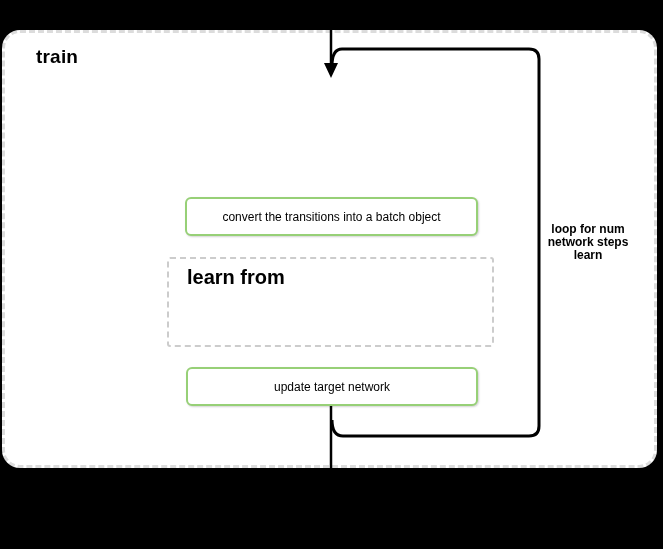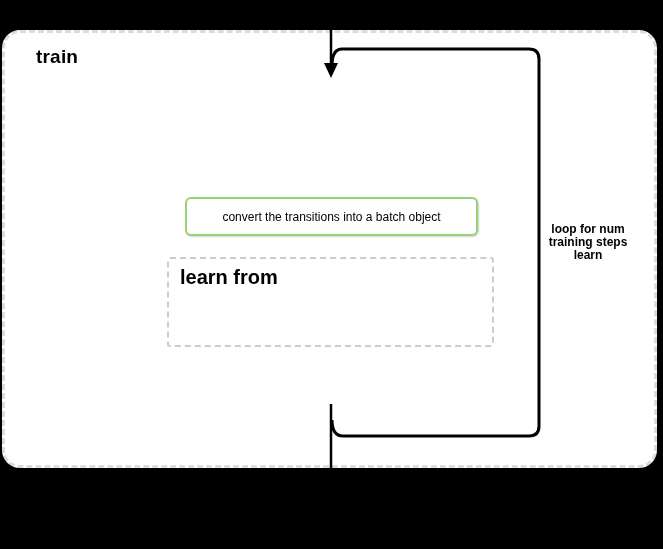--- a/index.html
+++ b/index.html
@@ -122,7 +122,7 @@
 
   <div class="loop-annotation">
     <div>loop for num</div>
-    <div>training steps</div>
+    <div>network steps</div>
     <div>learn</div>
   </div>
 

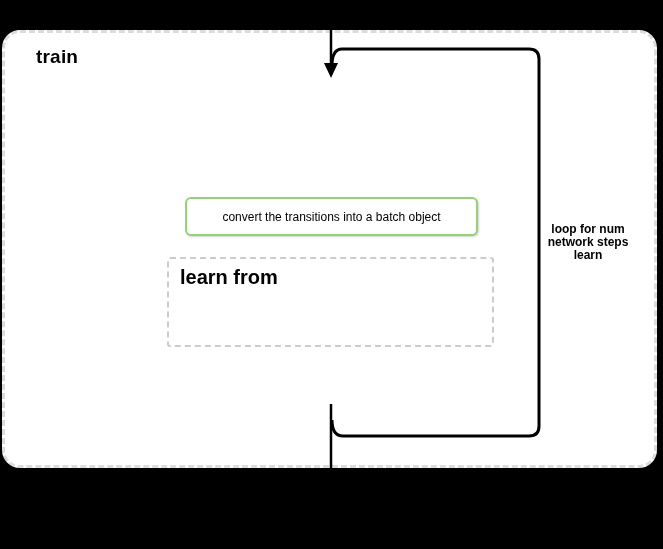--- a/index.html
+++ b/index.html
@@ -73,7 +73,7 @@
   }
   .subprocess-label {
     position: absolute;
-    left: 11px;
+    left: 18px;
     top: 7px;
     font-size: 20px;
     font-weight: bold;

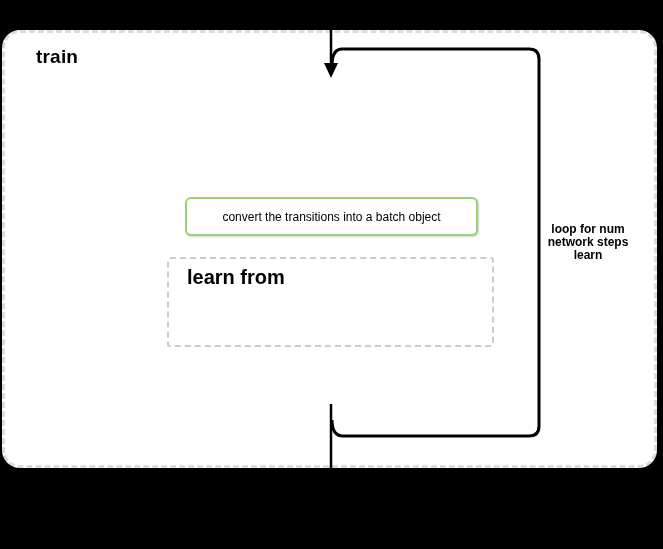--- a/index.html
+++ b/index.html
@@ -119,6 +119,9 @@
     </div>
   </div>
 
+  <div class="step step-final">
+    <span>update target network</span>
+  </div>
 
   <div class="loop-annotation">
     <div>loop for num</div>

